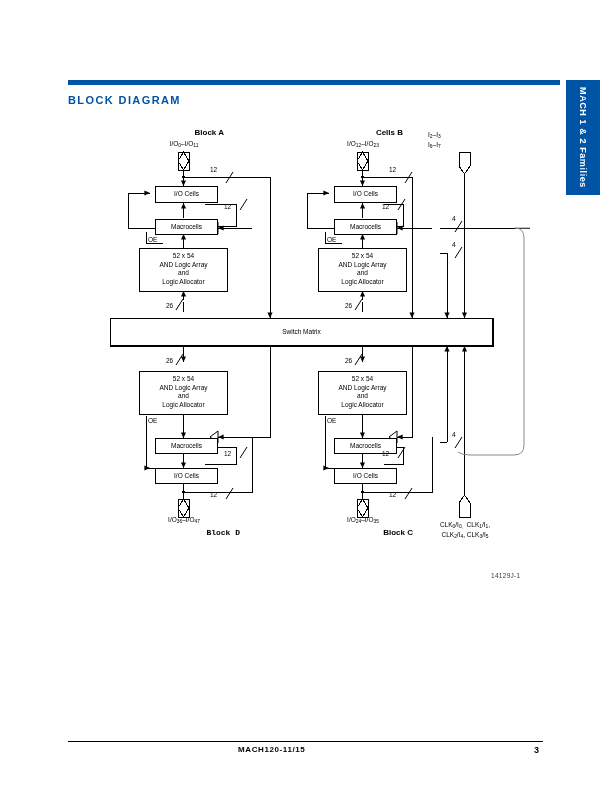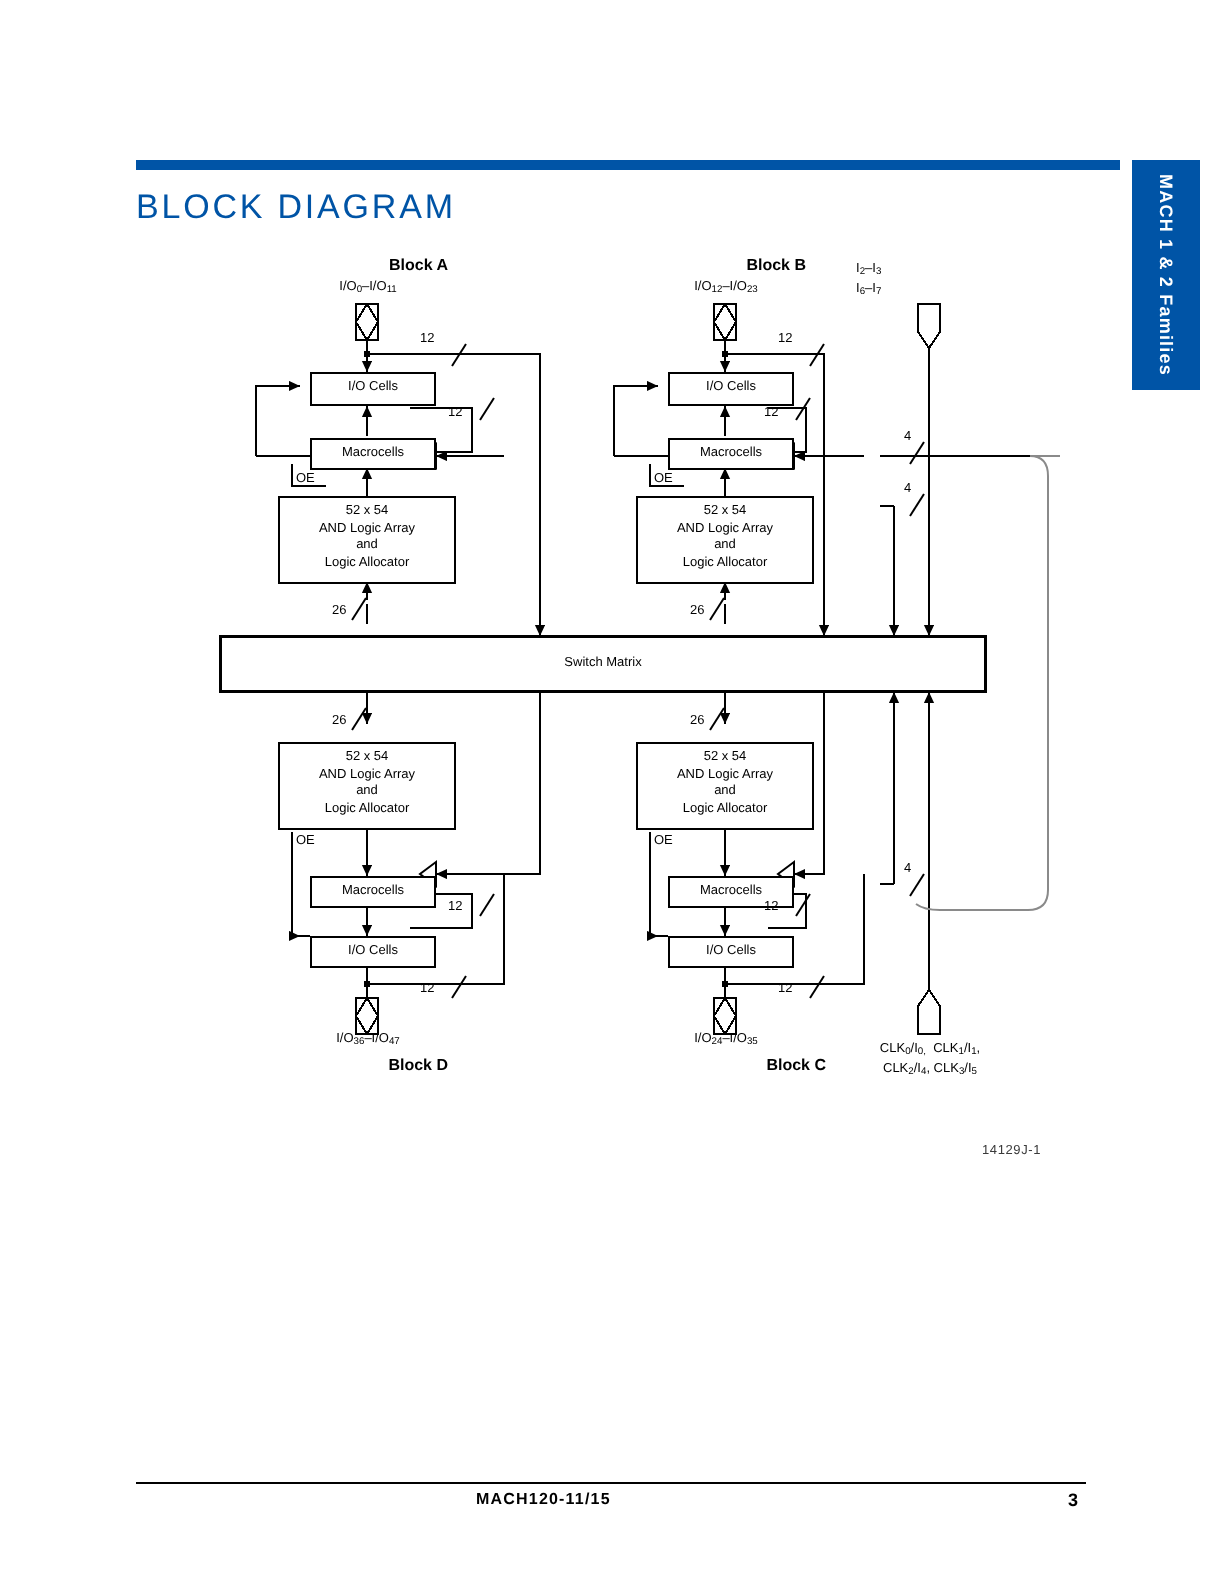--- a/index.html
+++ b/index.html
@@ -20,7 +20,7 @@
   }
   .sect-title{
     position:absolute;left:68px;top:94px;
-    font-size:17px;font-weight:normal;color:#0054a6;
+    font-size:11px;font-weight:bold;color:#0054a6;
     letter-spacing:1.4px;
   }
   .side-tab{

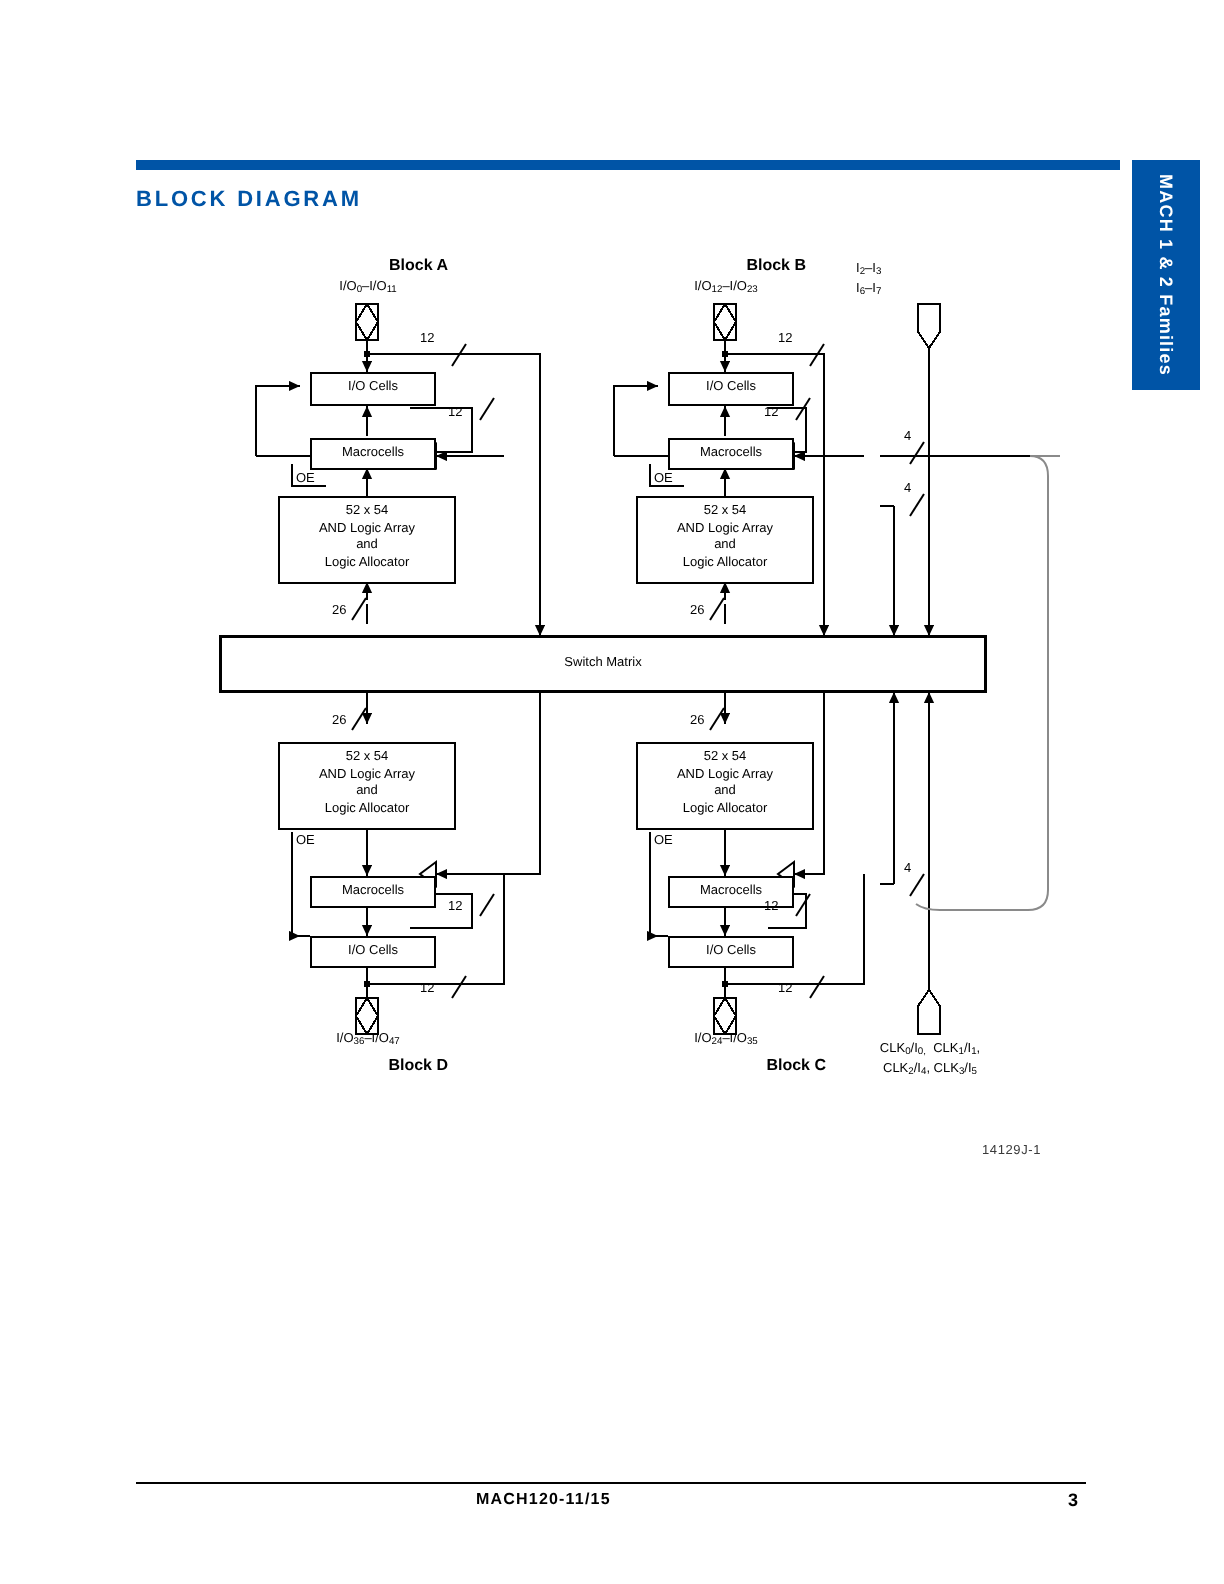--- a/index.html
+++ b/index.html
@@ -225,7 +225,7 @@
     I/O<sub>0</sub>–I/O<sub>11</sub>
   </div>
 
-  <div class="blk-title" style="left:323px;top:128px;width:80px;">Block B</div>
+  <div class="blk-title" style="left:323px;top:128px;width:80px;">Cells B</div>
   <div class="pinlbl" style="left:323px;top:140px;width:80px;">
     I/O<sub>12</sub>–I/O<sub>23</sub>
   </div>

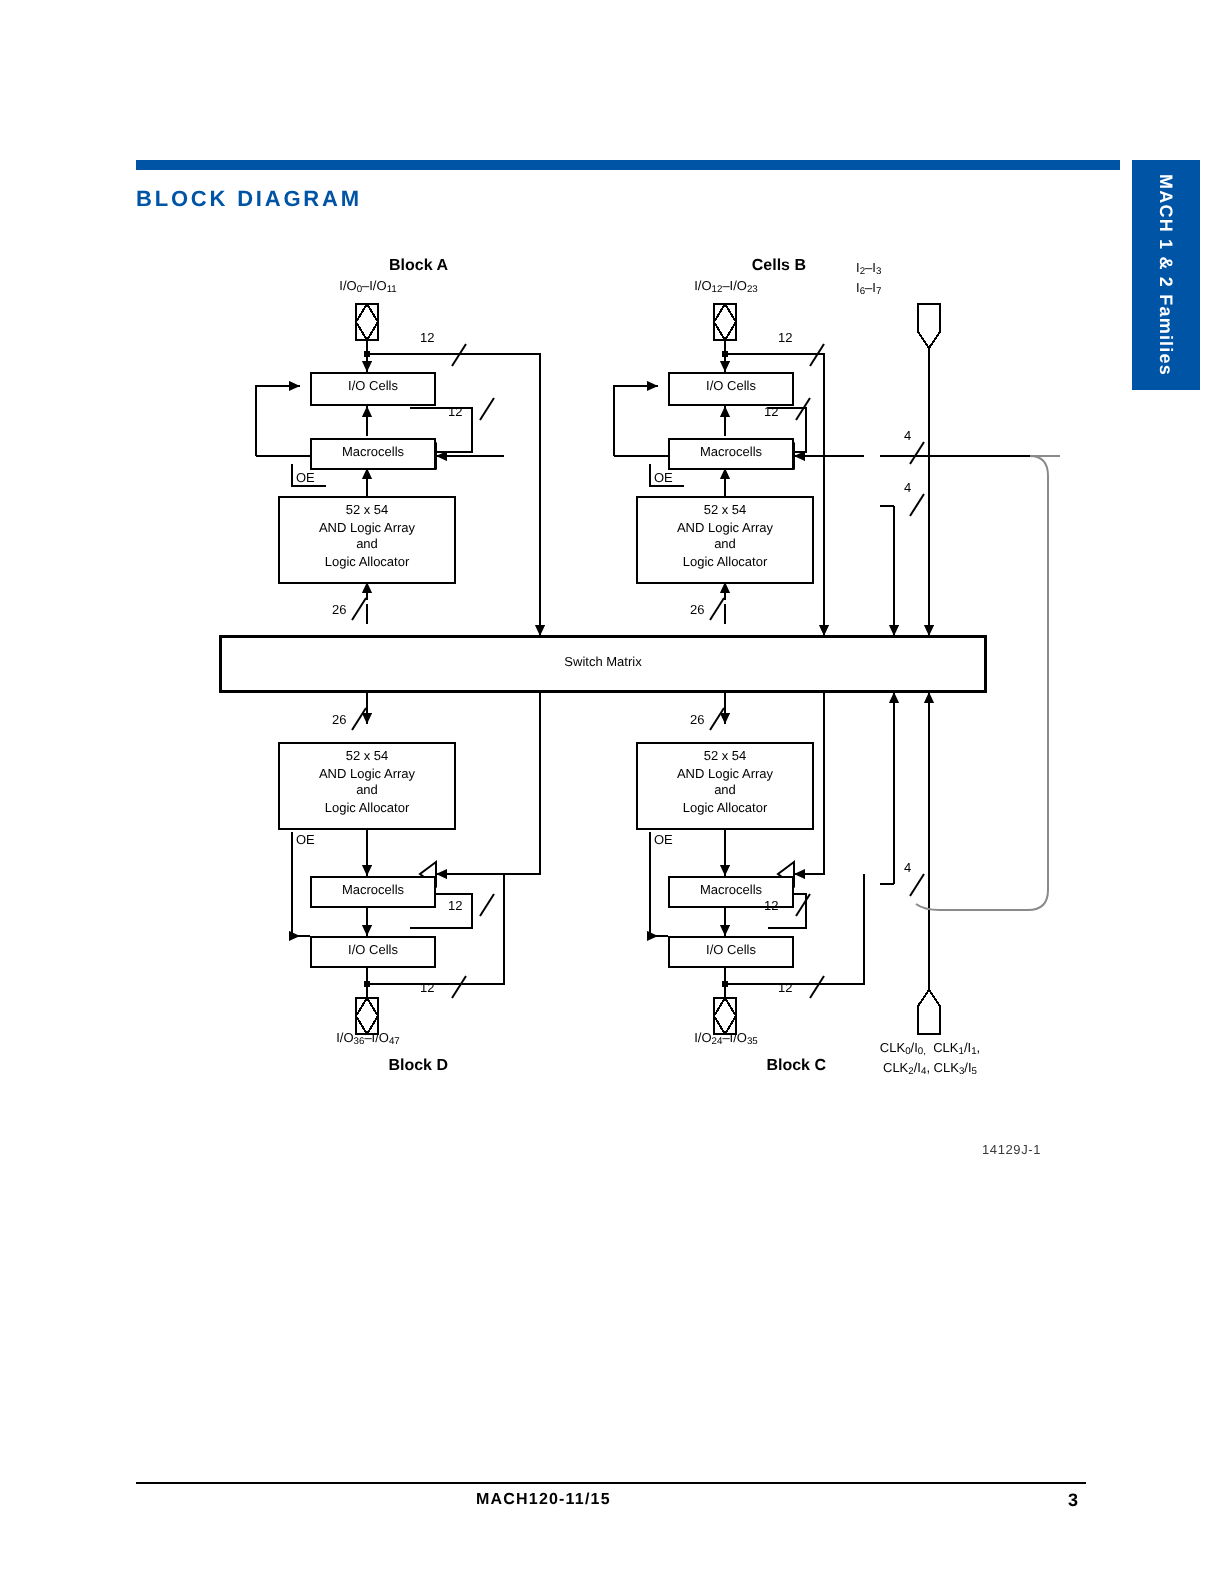--- a/index.html
+++ b/index.html
@@ -235,7 +235,7 @@
     I/O<sub>24</sub>–I/O<sub>35</sub>
   </div>
 
-  <div class="blk-title" style="left:144px;top:528px;width:80px;">Block D</div>
+  <div class="blk-title" style="left:160px;top:528px;width:80px;font-family:Liberation Mono, monospace;">Block D</div>
   <div class="pinlbl" style="left:144px;top:516px;width:80px;">
     I/O<sub>36</sub>–I/O<sub>47</sub>
   </div>

